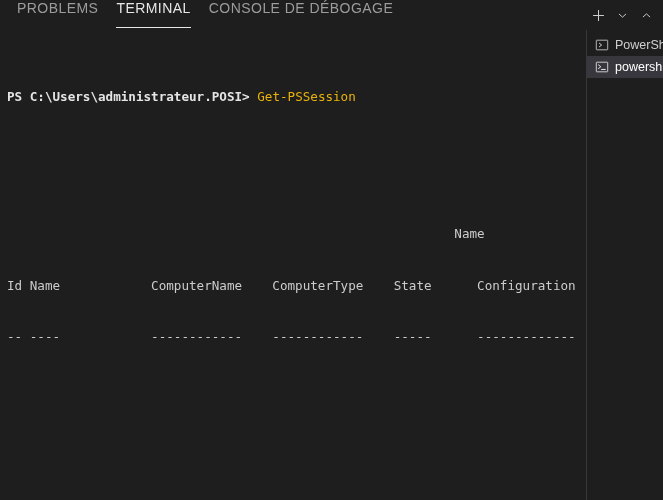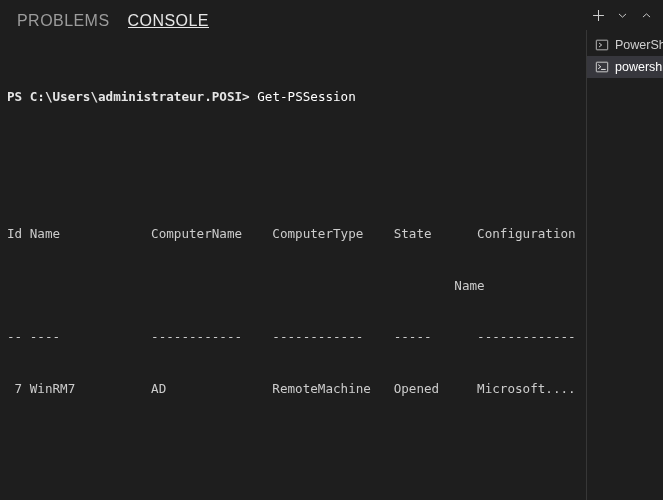--- a/index.html
+++ b/index.html
@@ -42,9 +42,9 @@
   .panel-tab {
     position: relative;
     display: flex;
-    align-items: flex-end;
+    align-items: flex-start;
     padding: 0 9px;
-    font-size: 16px;
+    font-size: 14px;
     letter-spacing: 0.45px;
     color: #9c9c9c;
     cursor: pointer;

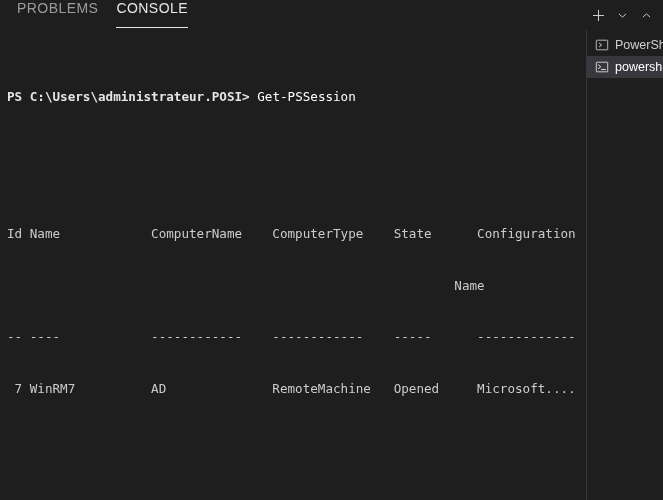--- a/index.html
+++ b/index.html
@@ -164,7 +164,7 @@
         <span>PROBLEMS</span>
       </div>
       <div class="panel-tab active">
-        <span>CONSOLE</span>
+        <span>TERMINAL</span>
       </div>
     </div>
 

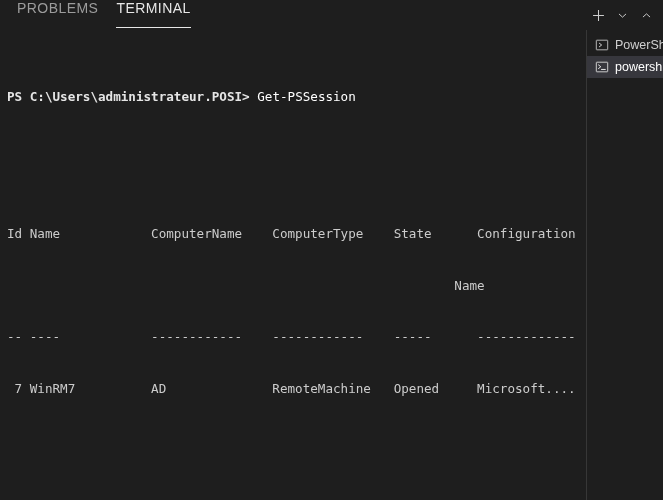--- a/index.html
+++ b/index.html
@@ -165,6 +165,9 @@
       </div>
       <div class="panel-tab active">
         <span>TERMINAL</span>
+      </div>
+      <div class="panel-tab">
+        <span>CONSOLE DE DÉBOGAGE</span>
       </div>
     </div>
 

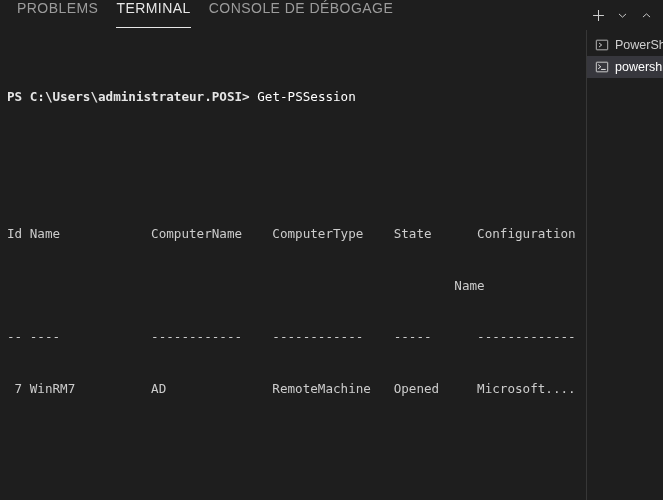--- a/index.html
+++ b/index.html
@@ -113,7 +113,7 @@
   .blank { height: 17.2px; }
 
   .c-prompt  { color: #e5e5e5; font-weight: bold; }
-  .c-cmd     { color: #ffffff; }
+  .c-cmd     { color: #eab308; }
   .c-out     { color: #cccccc; }
 
   

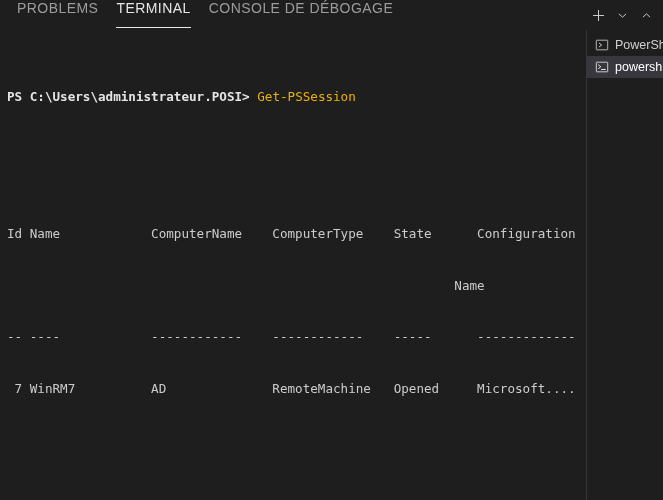--- a/index.html
+++ b/index.html
@@ -199,8 +199,8 @@
 
         <div class="blank"></div>
 
+        <div class="line c-out">                                                           Name</div>
         <div class="line c-out">Id Name            ComputerName    ComputerType    State      Configuration</div>
-        <div class="line c-out">                                                           Name</div>
         <div class="line c-out">-- ----            ------------    ------------    -----      -------------</div>
         <div class="line c-out"> 7 WinRM7          AD              RemoteMachine   Opened     Microsoft....</div>
 

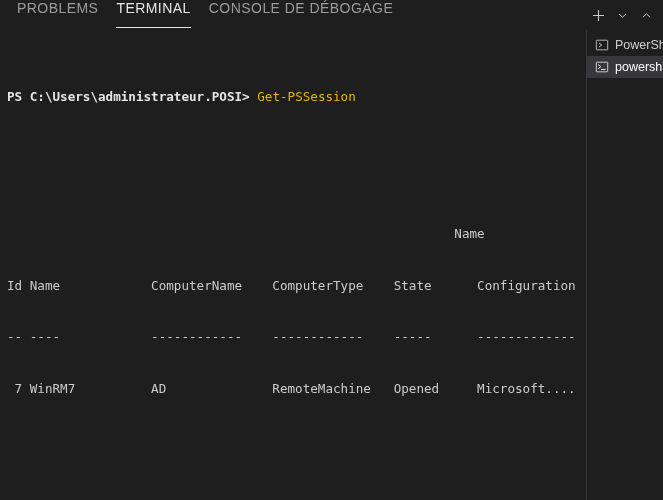--- a/index.html
+++ b/index.html
@@ -202,7 +202,6 @@
         <div class="line c-out">                                                           Name</div>
         <div class="line c-out">Id Name            ComputerName    ComputerType    State      Configuration</div>
         <div class="line c-out">-- ----            ------------    ------------    -----      -------------</div>
-        <div class="line c-out"> 7 WinRM7          AD              RemoteMachine   Opened     Microsoft....</div>
 
         
         

